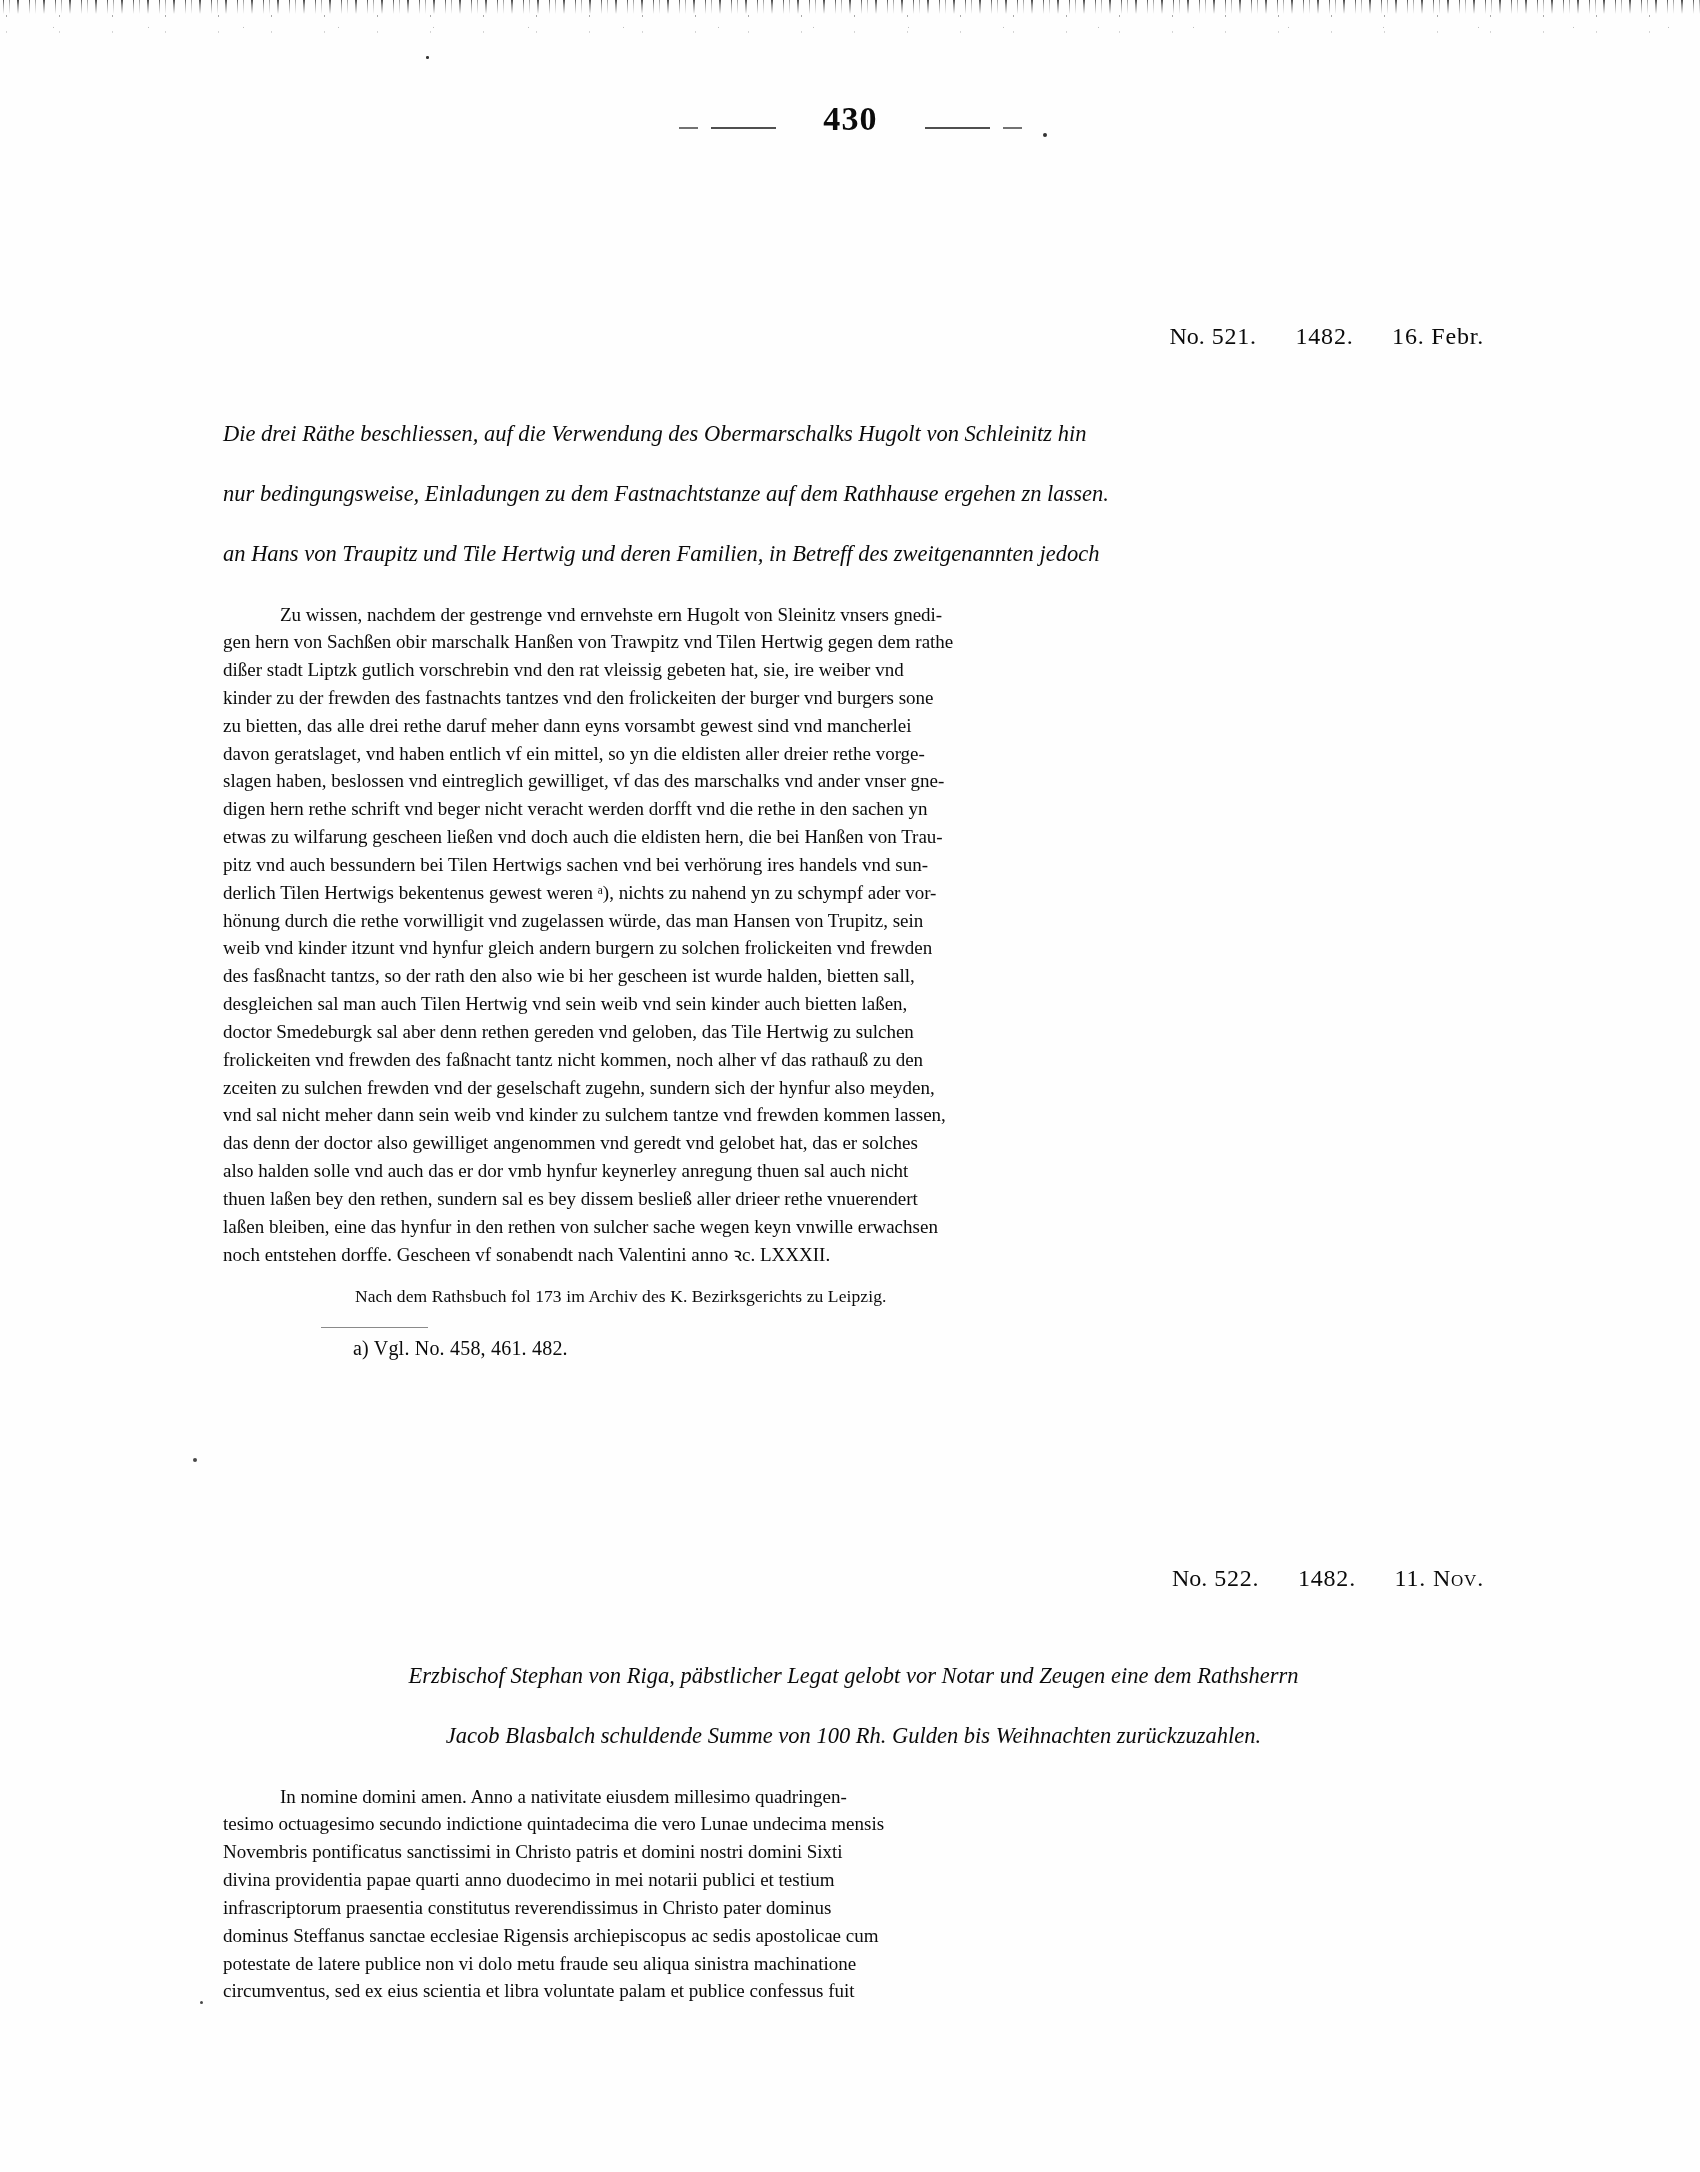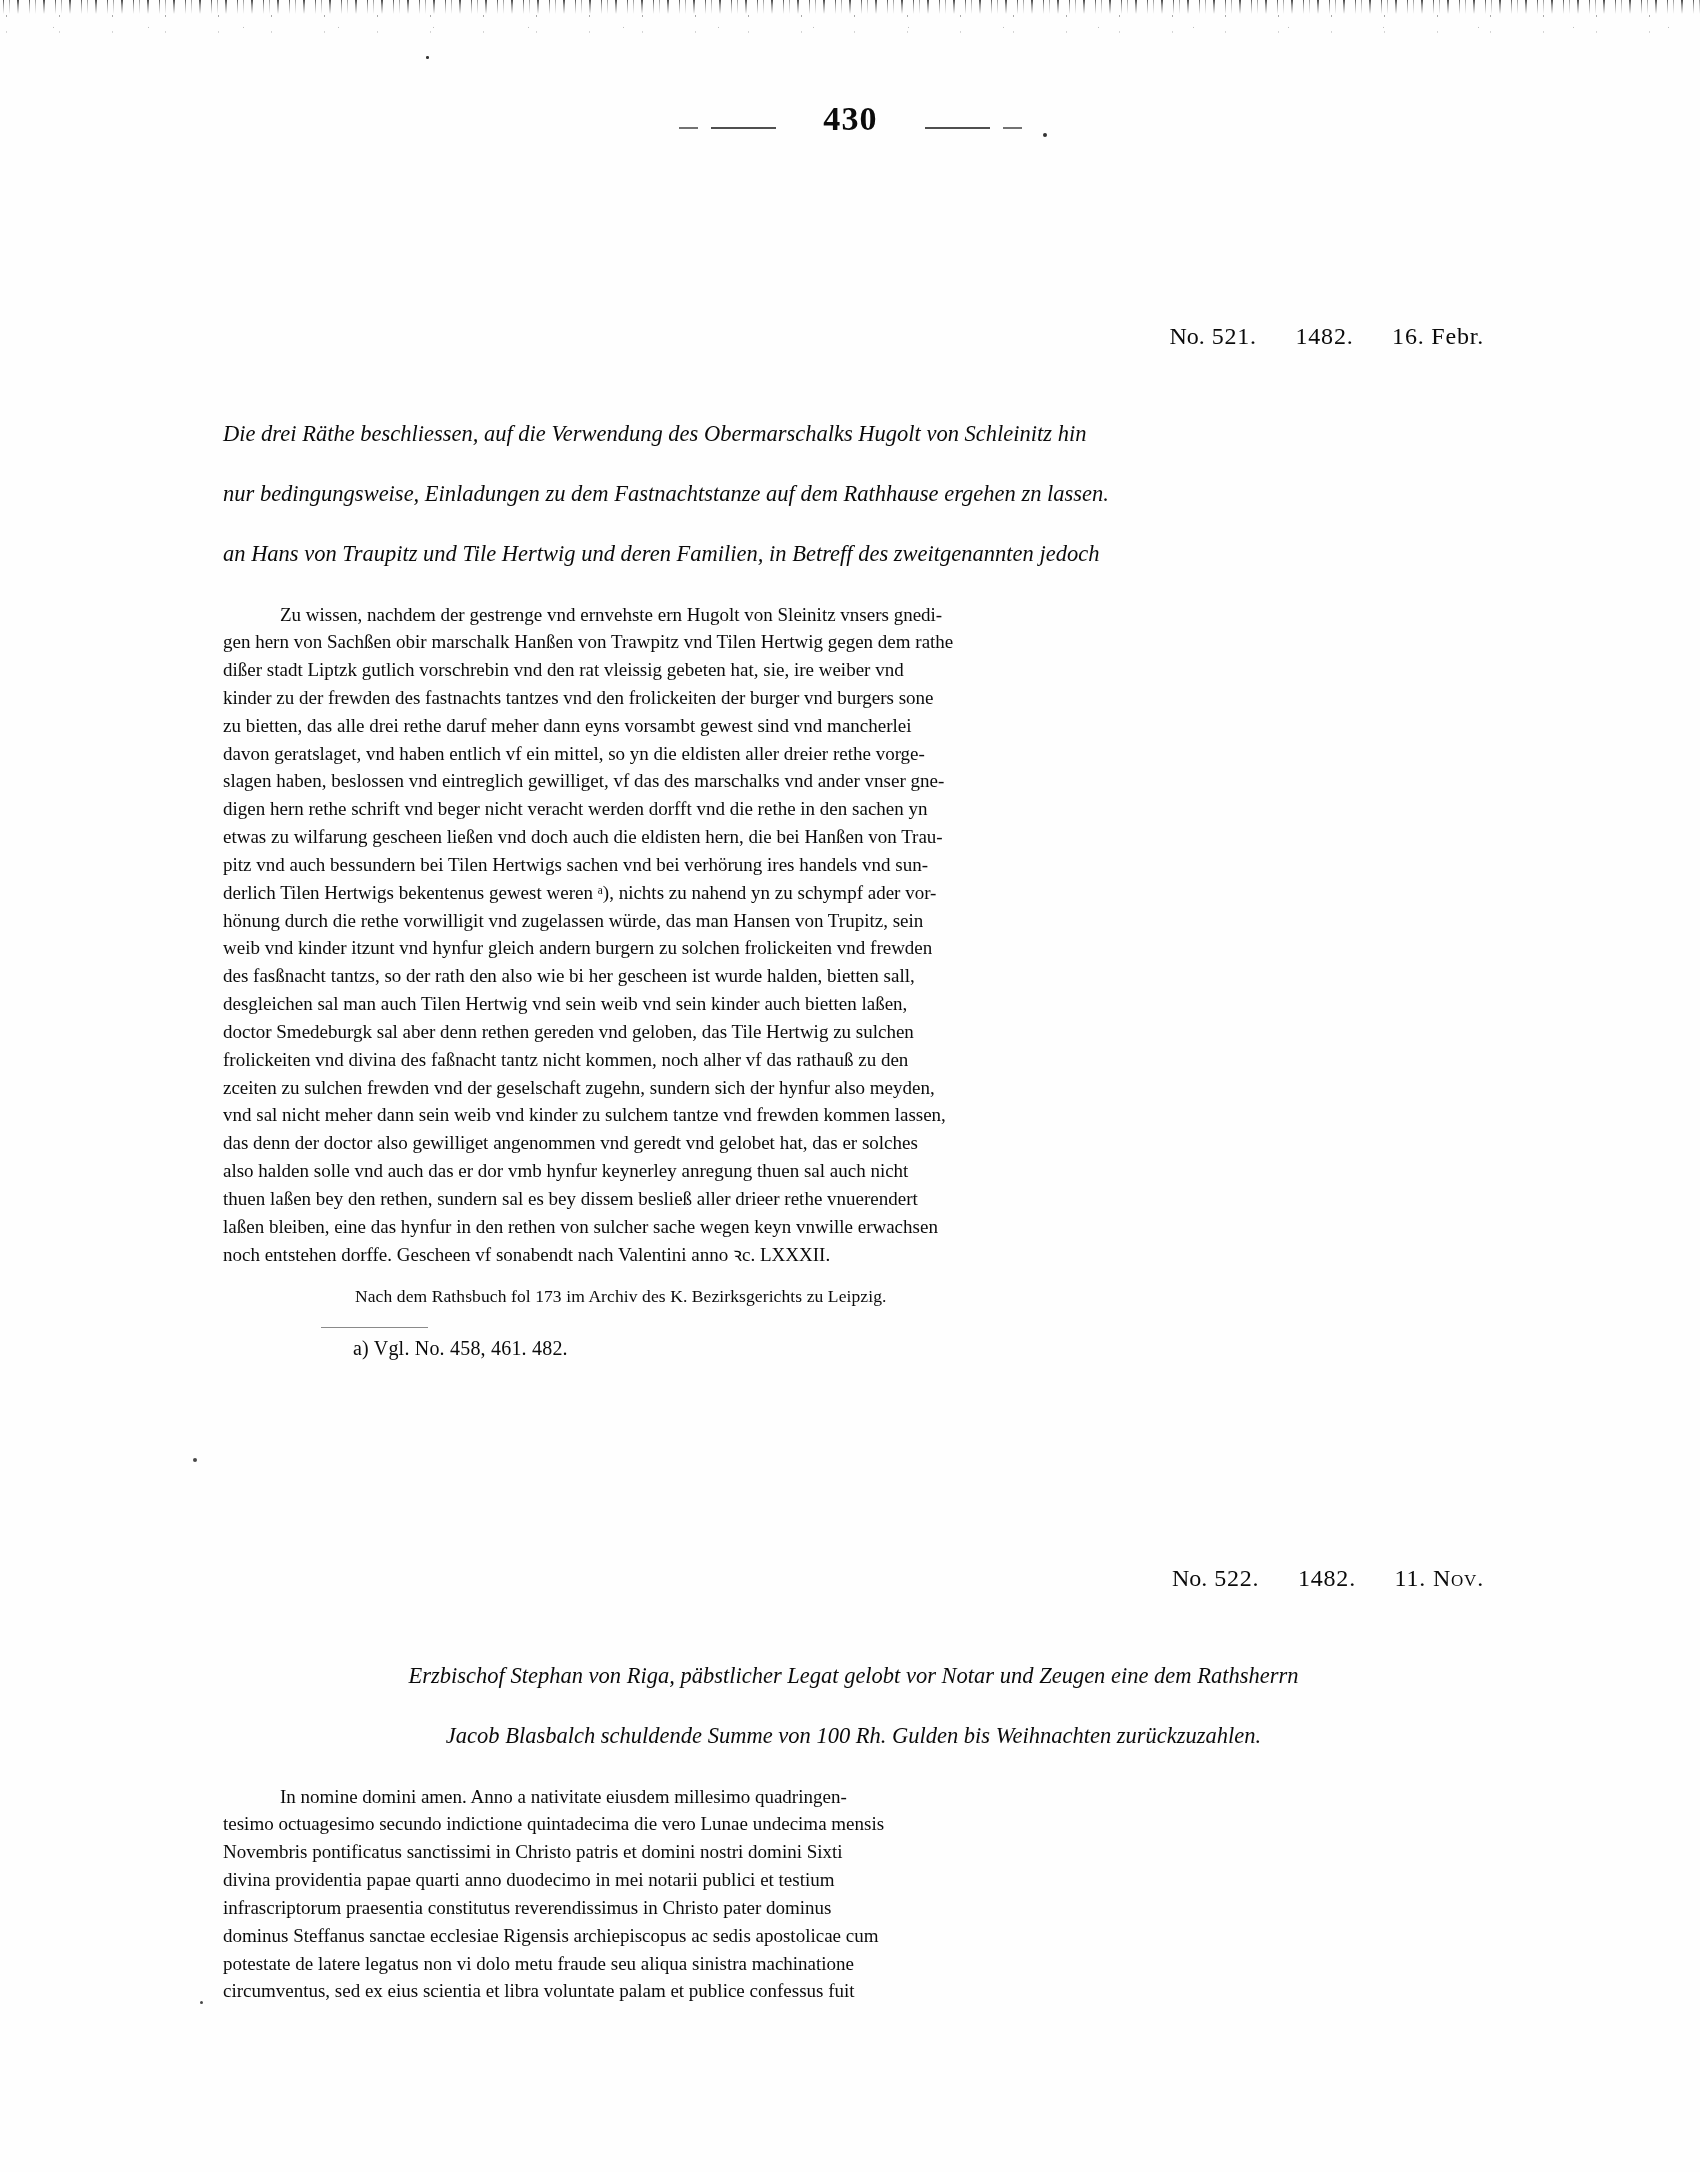--- a/index.html
+++ b/index.html
@@ -255,7 +255,7 @@
         <span>des fasßnacht tantzs, so der rath den also wie bi her gescheen ist wurde halden, bietten sall,</span><br>
         <span>desgleichen sal man auch Tilen Hertwig vnd sein weib vnd sein kinder auch bietten laßen,</span><br>
         <span>doctor Smedeburgk sal aber denn rethen gereden vnd geloben, das Tile Hertwig zu sulchen</span><br>
-        <span>frolickeiten vnd divina des faßnacht tantz nicht kommen, noch alher vf das rathauß zu den</span><br>
+        <span>frolickeiten vnd frewden des faßnacht tantz nicht kommen, noch alher vf das rathauß zu den</span><br>
         <span>zceiten zu sulchen frewden vnd der geselschaft zugehn, sundern sich der hynfur also meyden,</span><br>
         <span>vnd sal nicht meher dann sein weib vnd kinder zu sulchem tantze vnd frewden kommen lassen,</span><br>
         <span>das denn der doctor also gewilliget angenommen vnd geredt vnd gelobet hat, das er solches</span><br>

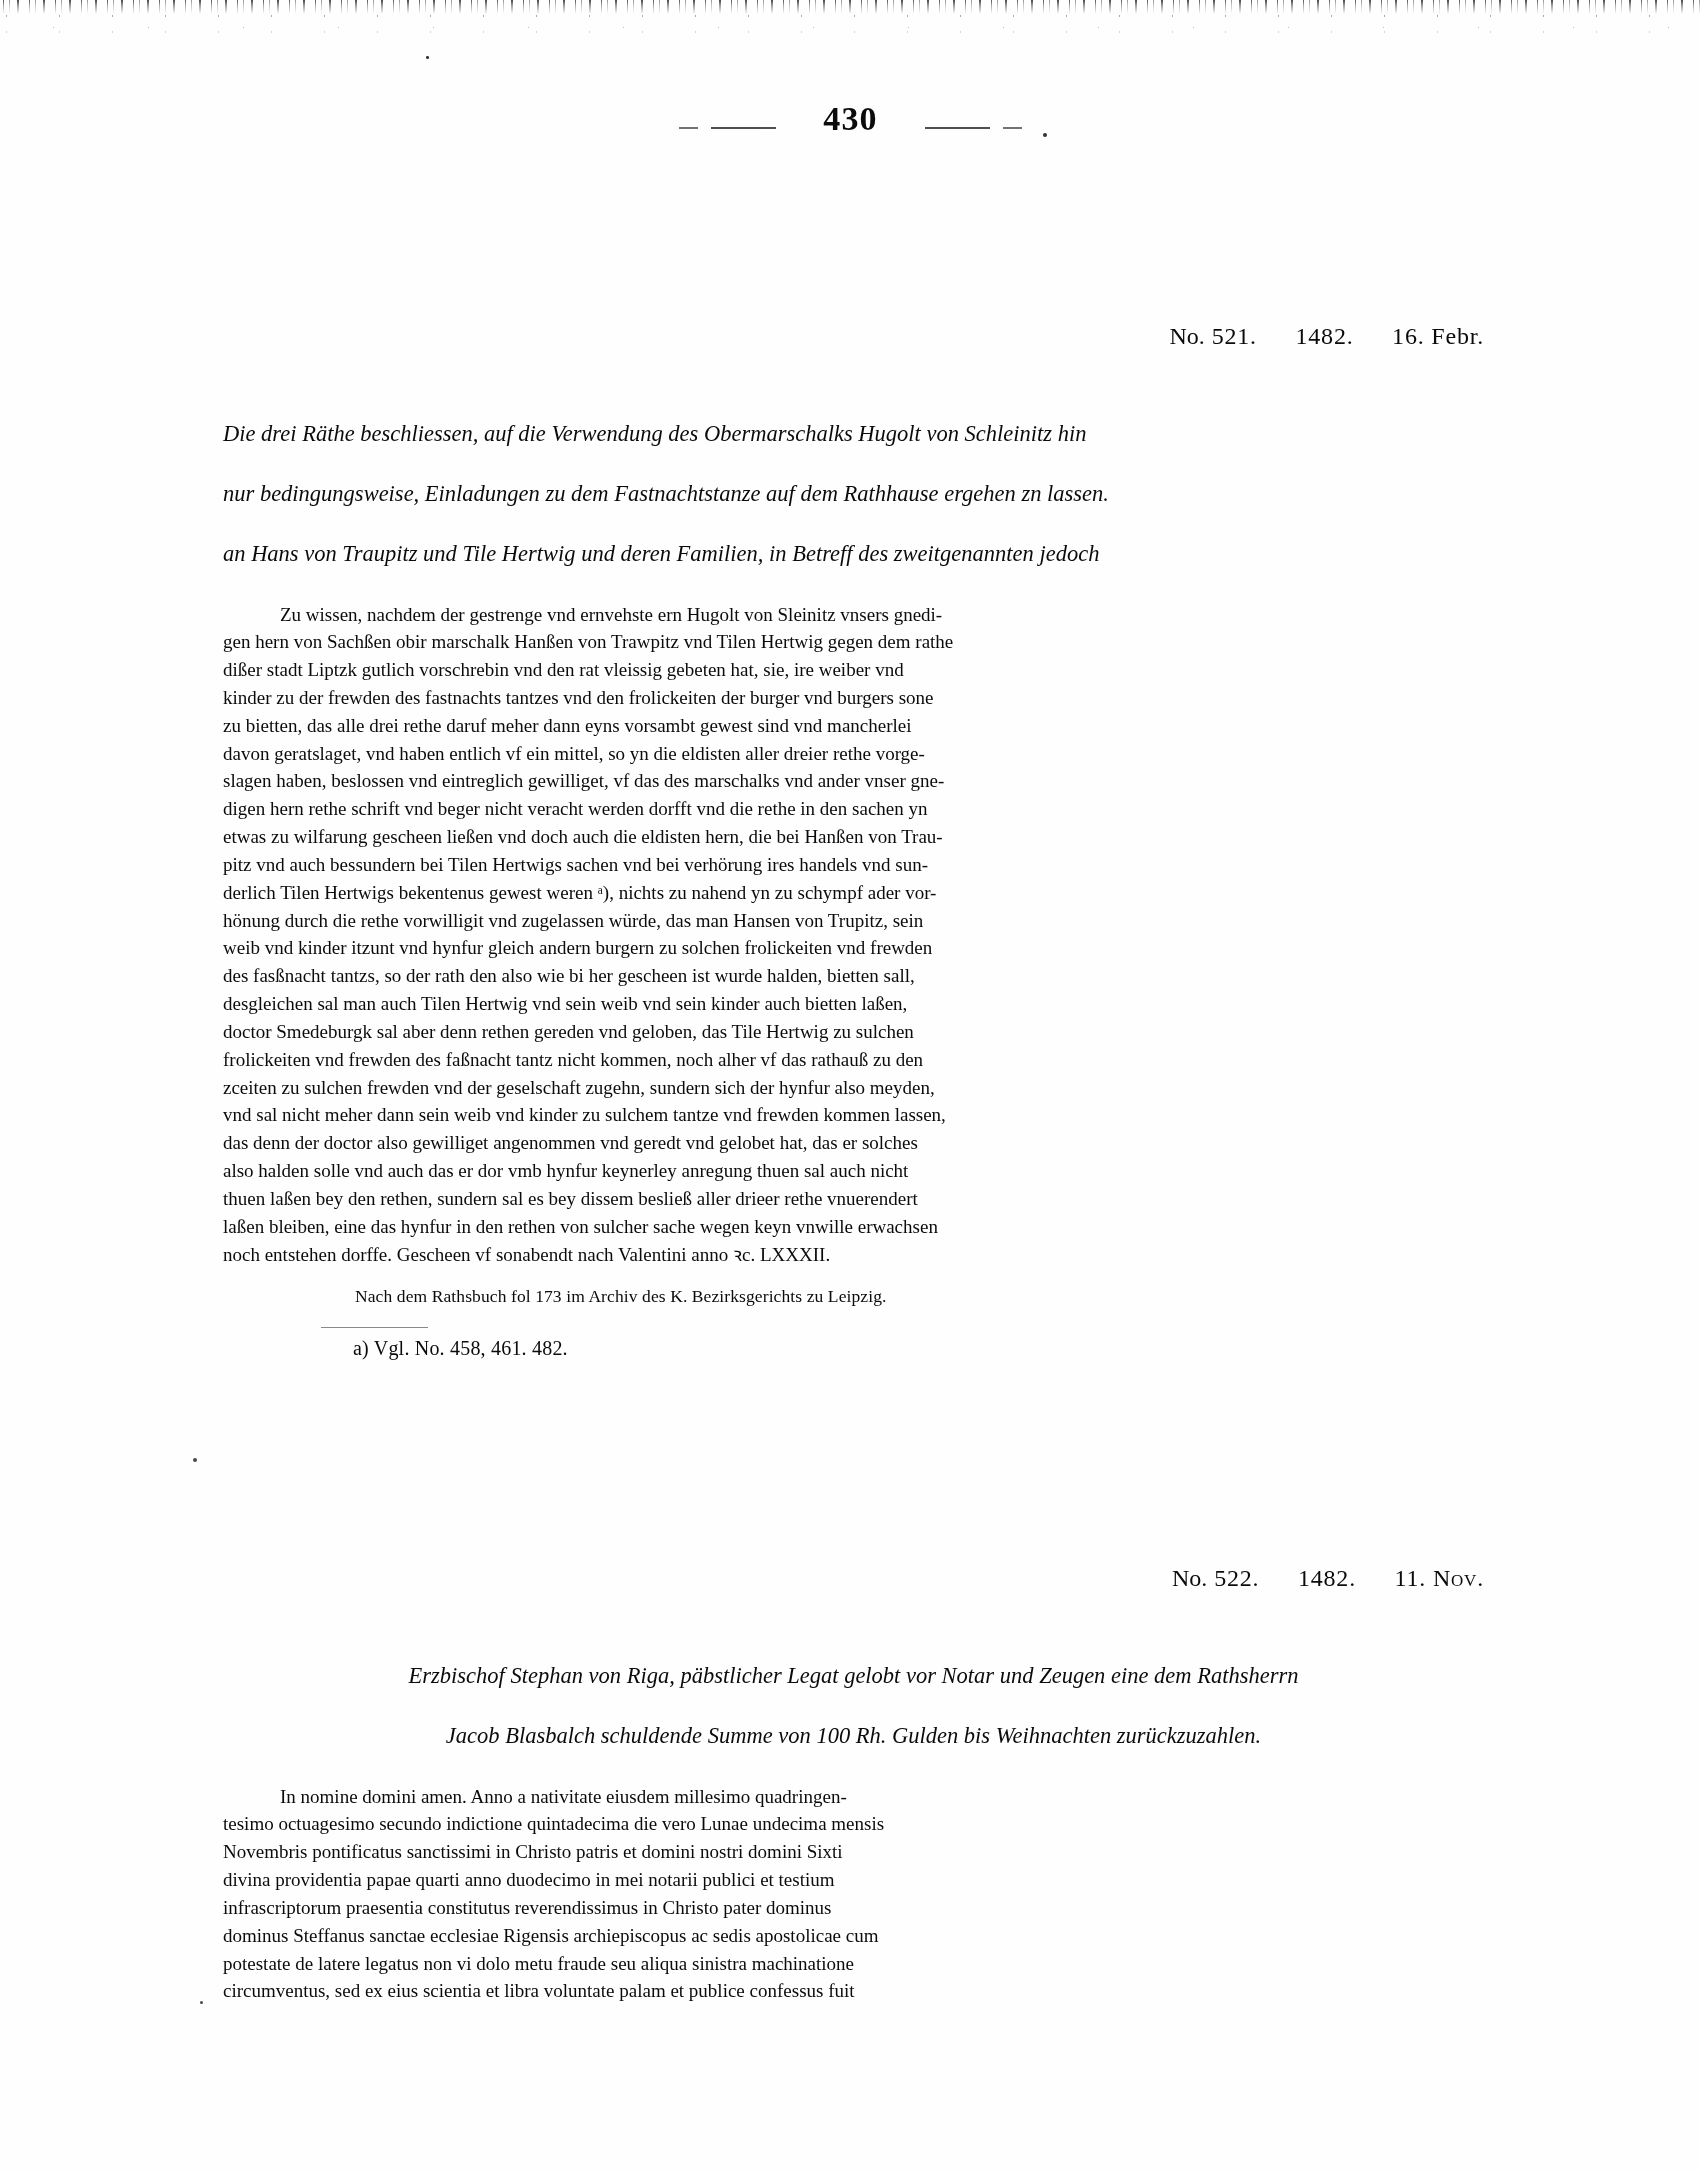--- a/index.html
+++ b/index.html
@@ -305,7 +305,7 @@
         <span>divina providentia papae quarti anno duodecimo in mei notarii publici et testium</span><br>
         <span>infrascriptorum praesentia constitutus reverendissimus in Christo pater dominus</span><br>
         <span>dominus Steffanus sanctae ecclesiae Rigensis archiepiscopus ac sedis apostolicae cum</span><br>
-        <span>potestate de latere legatus non vi dolo metu fraude seu aliqua sinistra machinatione</span><br>
+        <span>potestate de latere publice non vi dolo metu fraude seu aliqua sinistra machinatione</span><br>
         <span>circumventus, sed ex eius scientia et libra voluntate palam et publice confessus fuit</span>
       </div>
 

